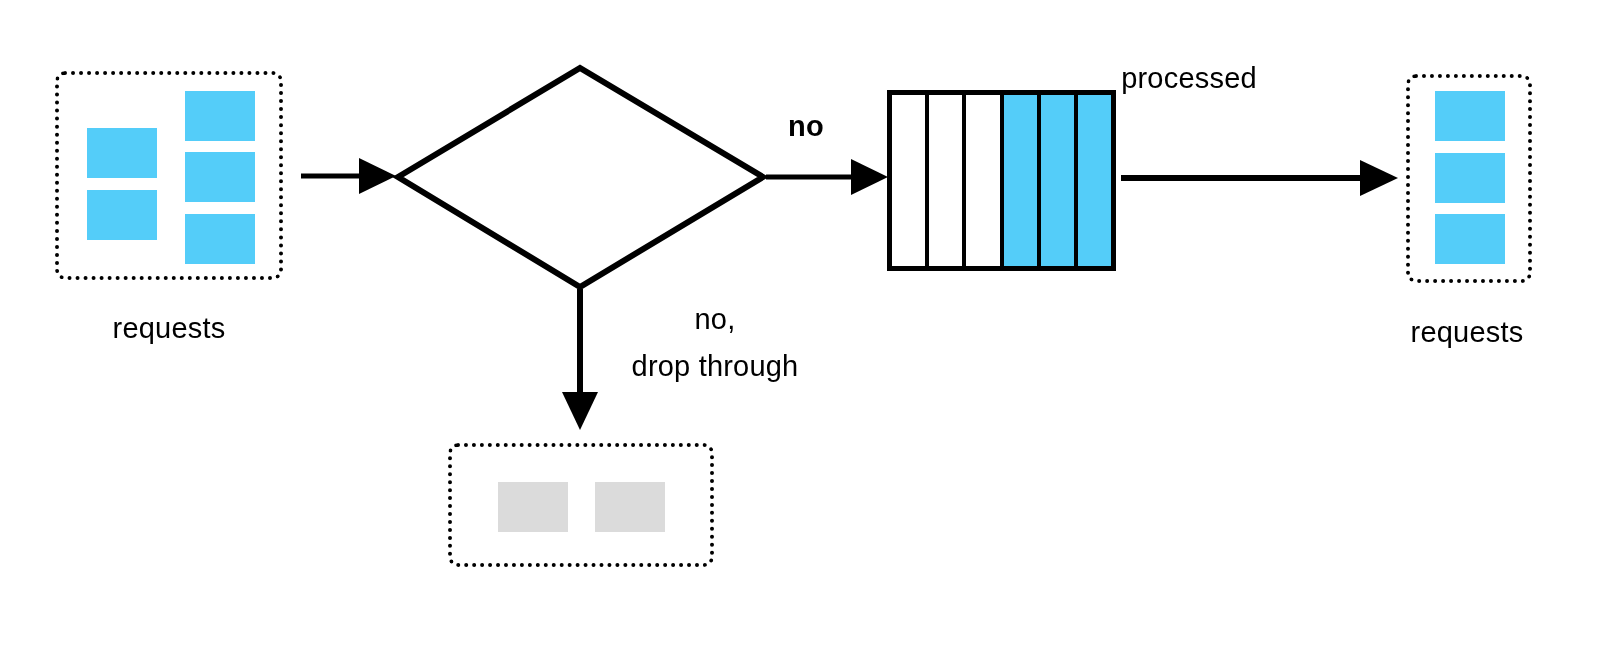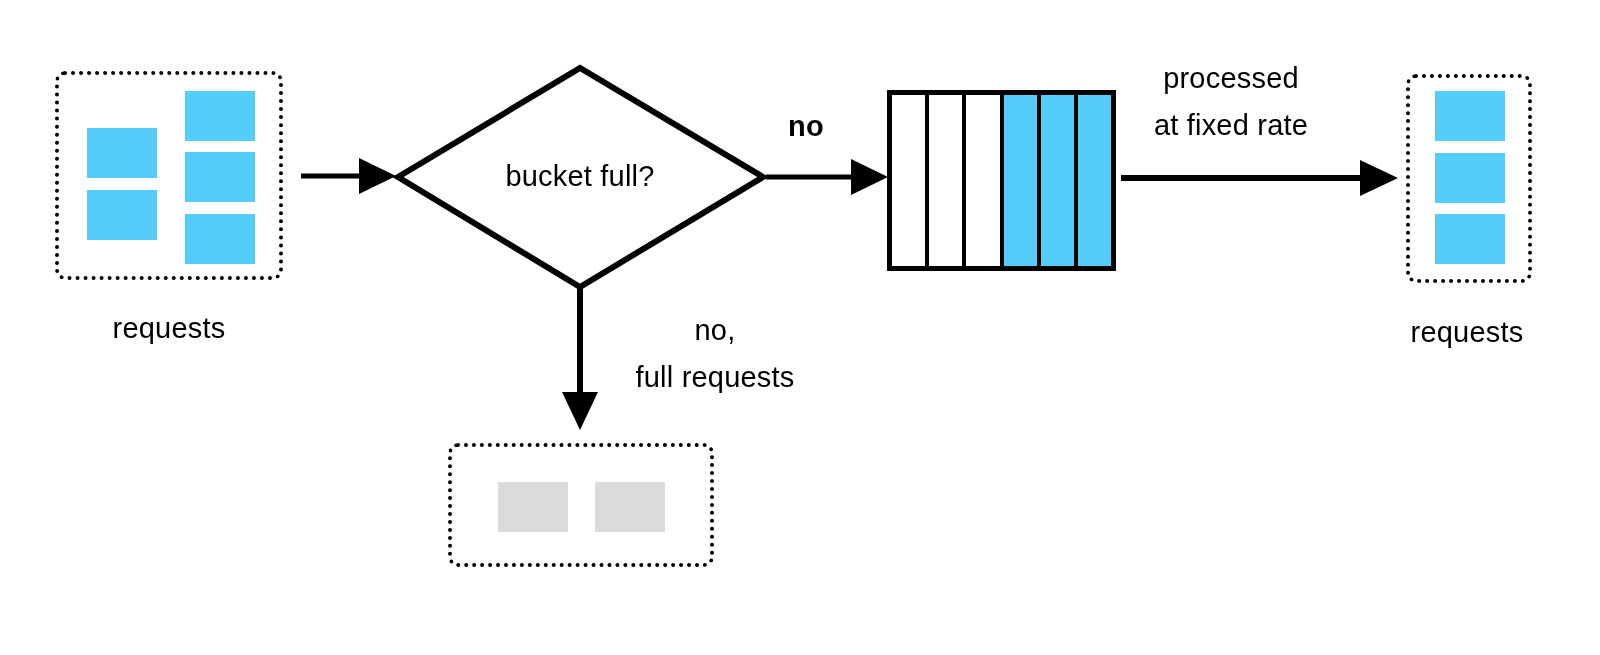--- a/index.html
+++ b/index.html
@@ -92,7 +92,7 @@
   .lbl-incoming  { left: 55px;   top: 305px; width: 228px; }
   .lbl-decision  { left: 450px;  top: 153px; width: 260px; }
   .lbl-no        { left: 746px;  top: 103px; width: 120px; font-weight: bold; }
-  .lbl-processed { left: 1106px; top: 55px;  width: 250px; text-align: center; }
+  .lbl-processed { left: 1064px; top: 55px;  width: 250px; text-align: center; }
   .lbl-drop      { left: 590px;  top: 307px; width: 250px; }
   .lbl-outgoing  { left: 1342px; top: 308px; width: 250px; line-height: 48px; }
 </style>

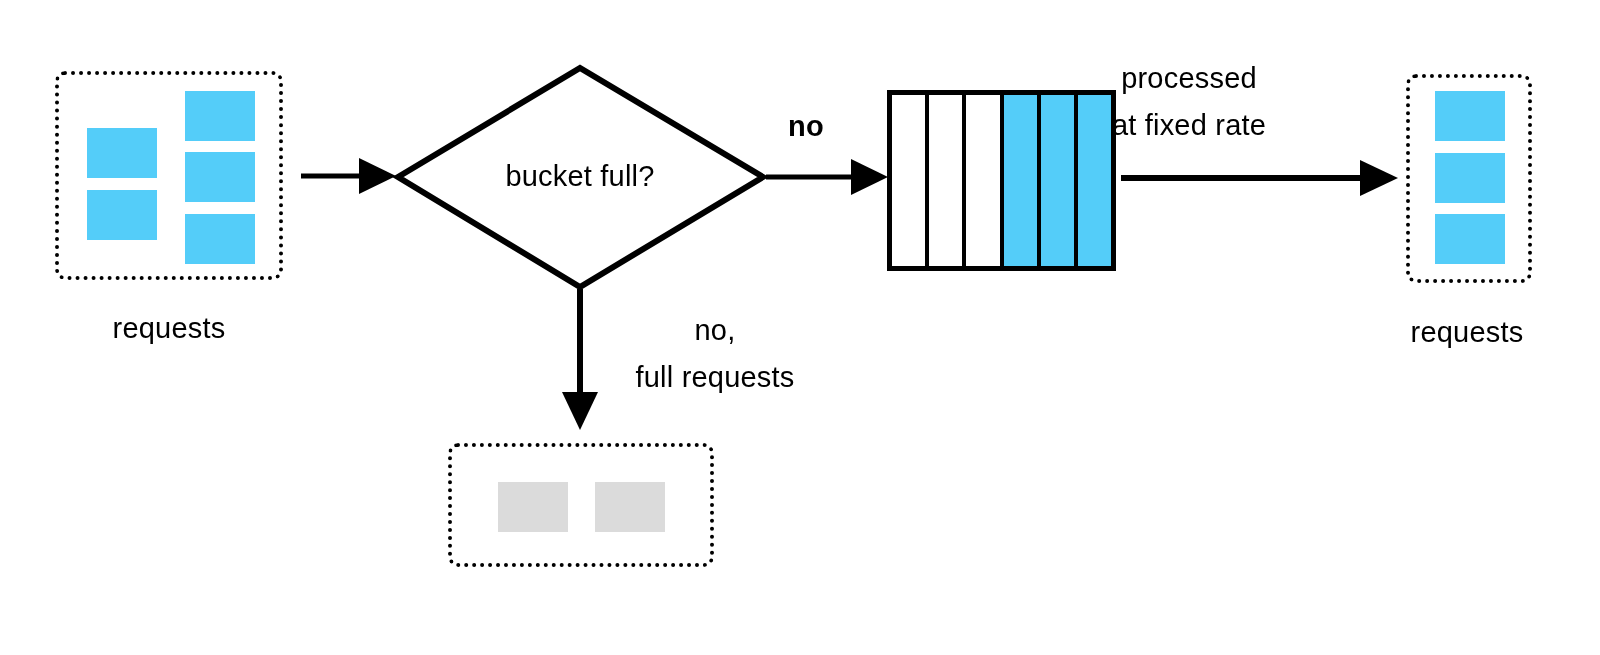--- a/index.html
+++ b/index.html
@@ -145,7 +145,6 @@
 
   <div class="label lbl-processed">
     <span>processed</span>
-    <span>at fixed rate</span>
   </div>
 
   <div class="label lbl-drop">

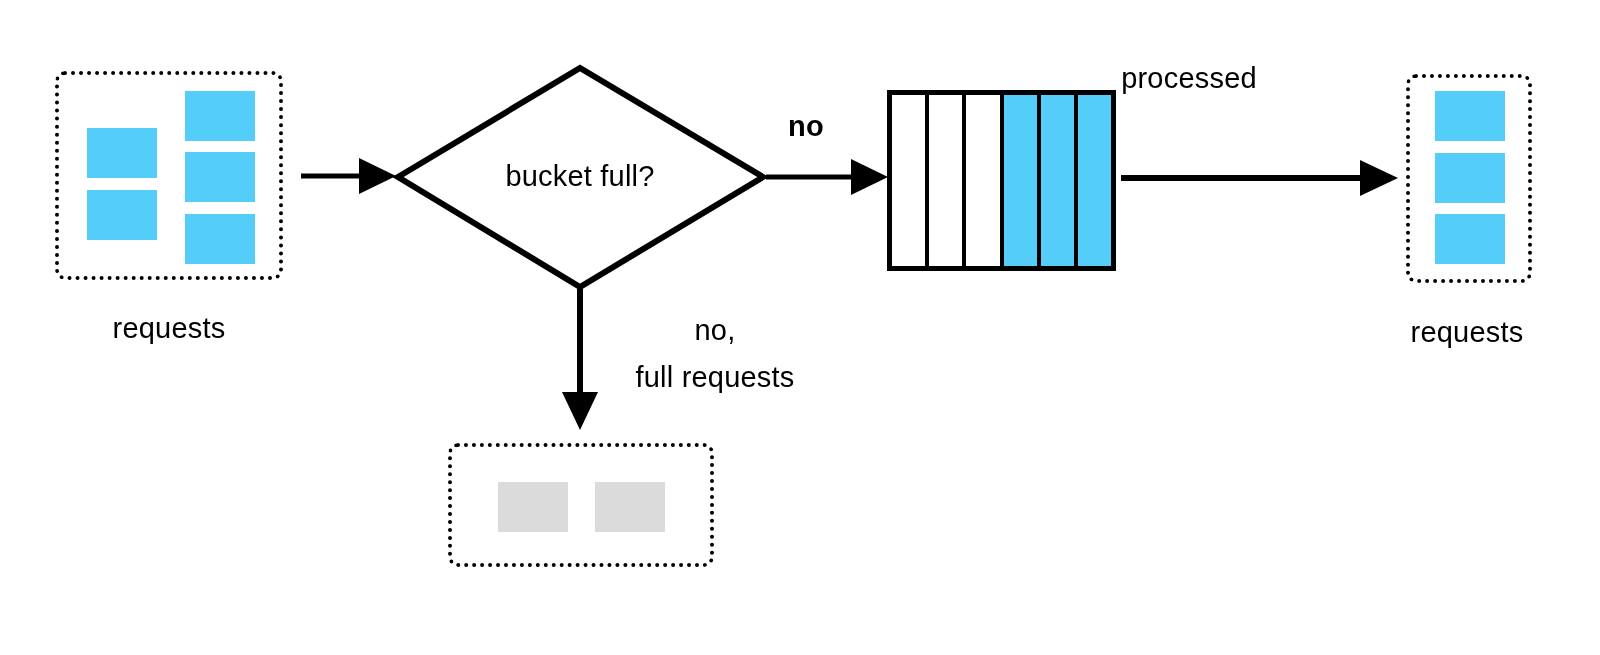--- a/index.html
+++ b/index.html
@@ -130,7 +130,6 @@
   </div>
   <div class="label lbl-incoming">requests</div>
 
-  <div class="label lbl-decision">bucket full?</div>
 
   <div class="label lbl-no">no</div>
 

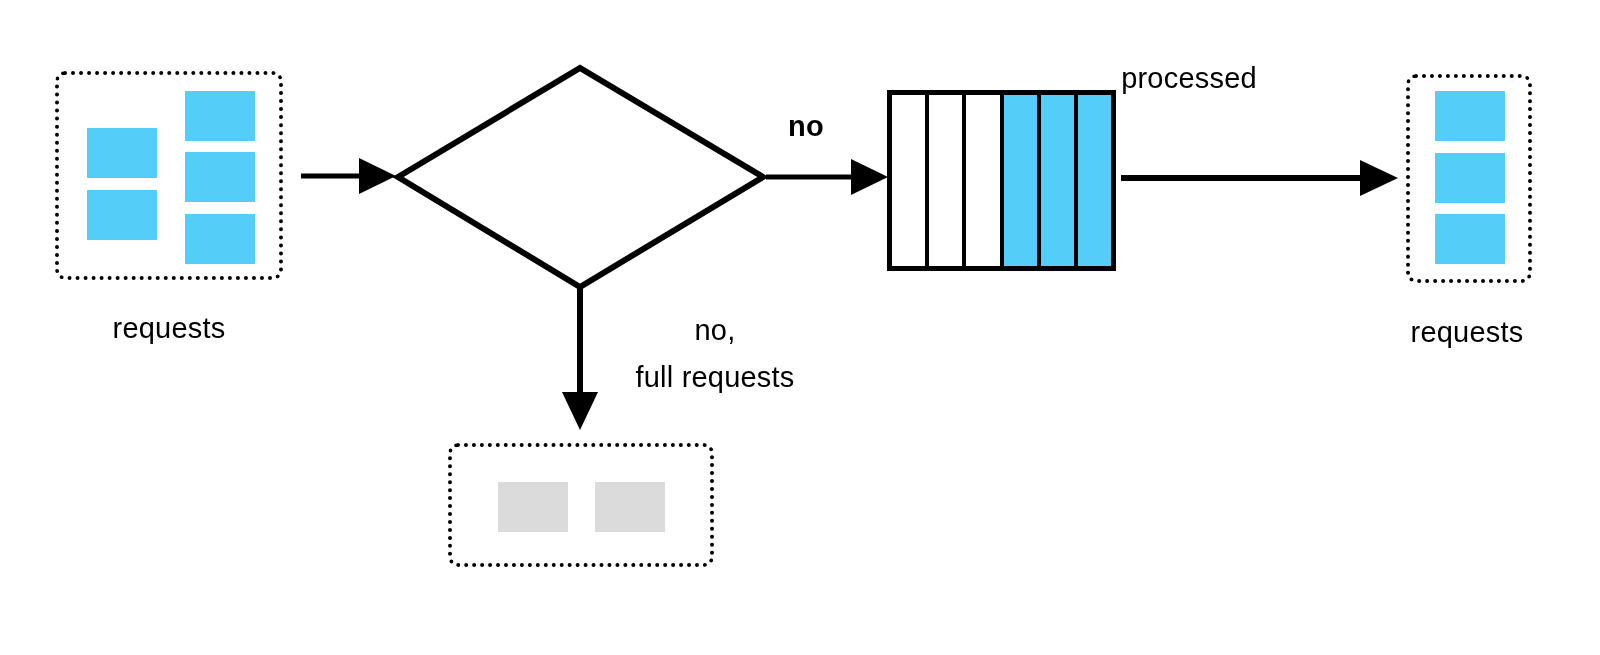--- a/index.html
+++ b/index.html
@@ -93,7 +93,7 @@
   .lbl-decision  { left: 450px;  top: 153px; width: 260px; }
   .lbl-no        { left: 746px;  top: 103px; width: 120px; font-weight: bold; }
   .lbl-processed { left: 1064px; top: 55px;  width: 250px; text-align: center; }
-  .lbl-drop      { left: 590px;  top: 307px; width: 250px; }
+  .lbl-drop      { left: 590px;  top: 296px; width: 250px; }
   .lbl-outgoing  { left: 1342px; top: 308px; width: 250px; line-height: 48px; }
 </style>
 </head>

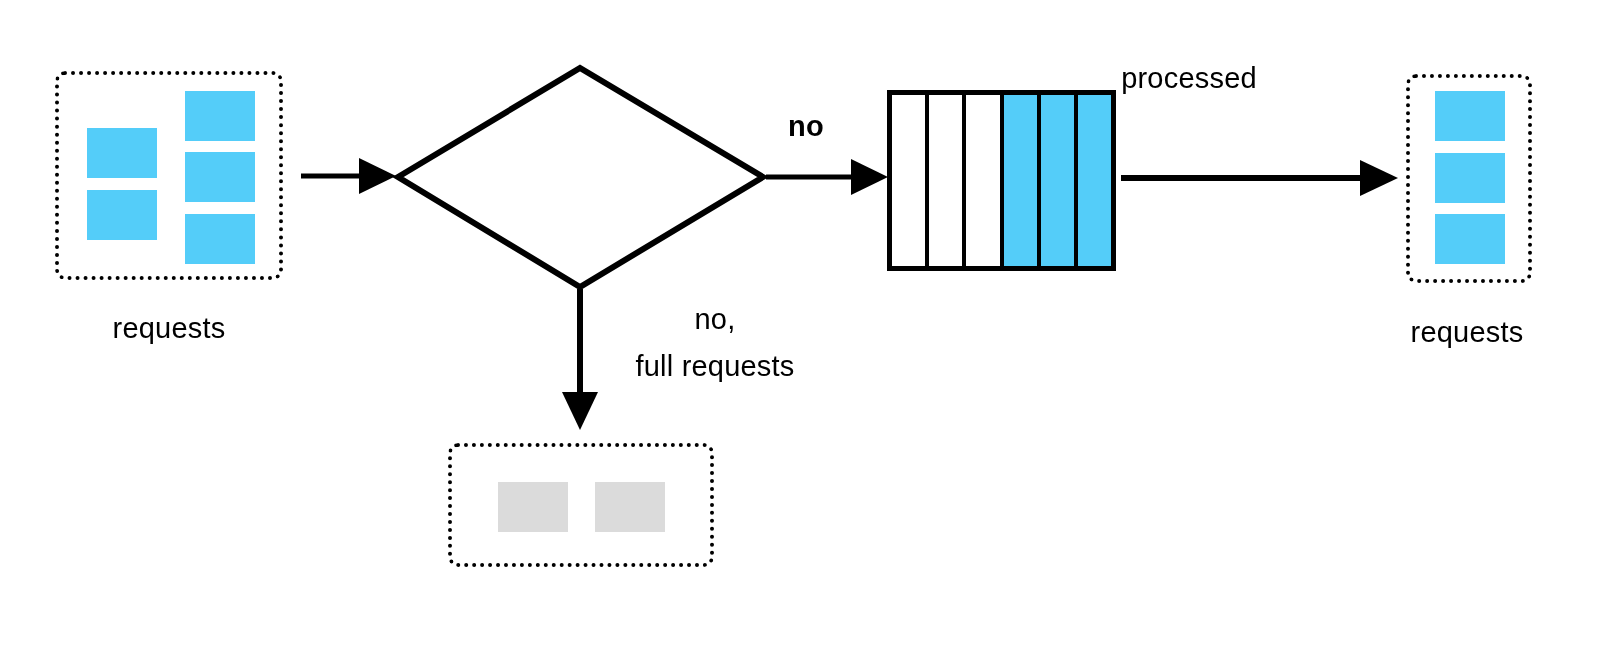--- a/index.html
+++ b/index.html
@@ -148,7 +148,7 @@
 
   <div class="label lbl-drop">
     <span>no,</span>
-    <span>full requests</span>
+    <span>drop through</span>
   </div>
 
   <div class="dotted-box box-outgoing">

